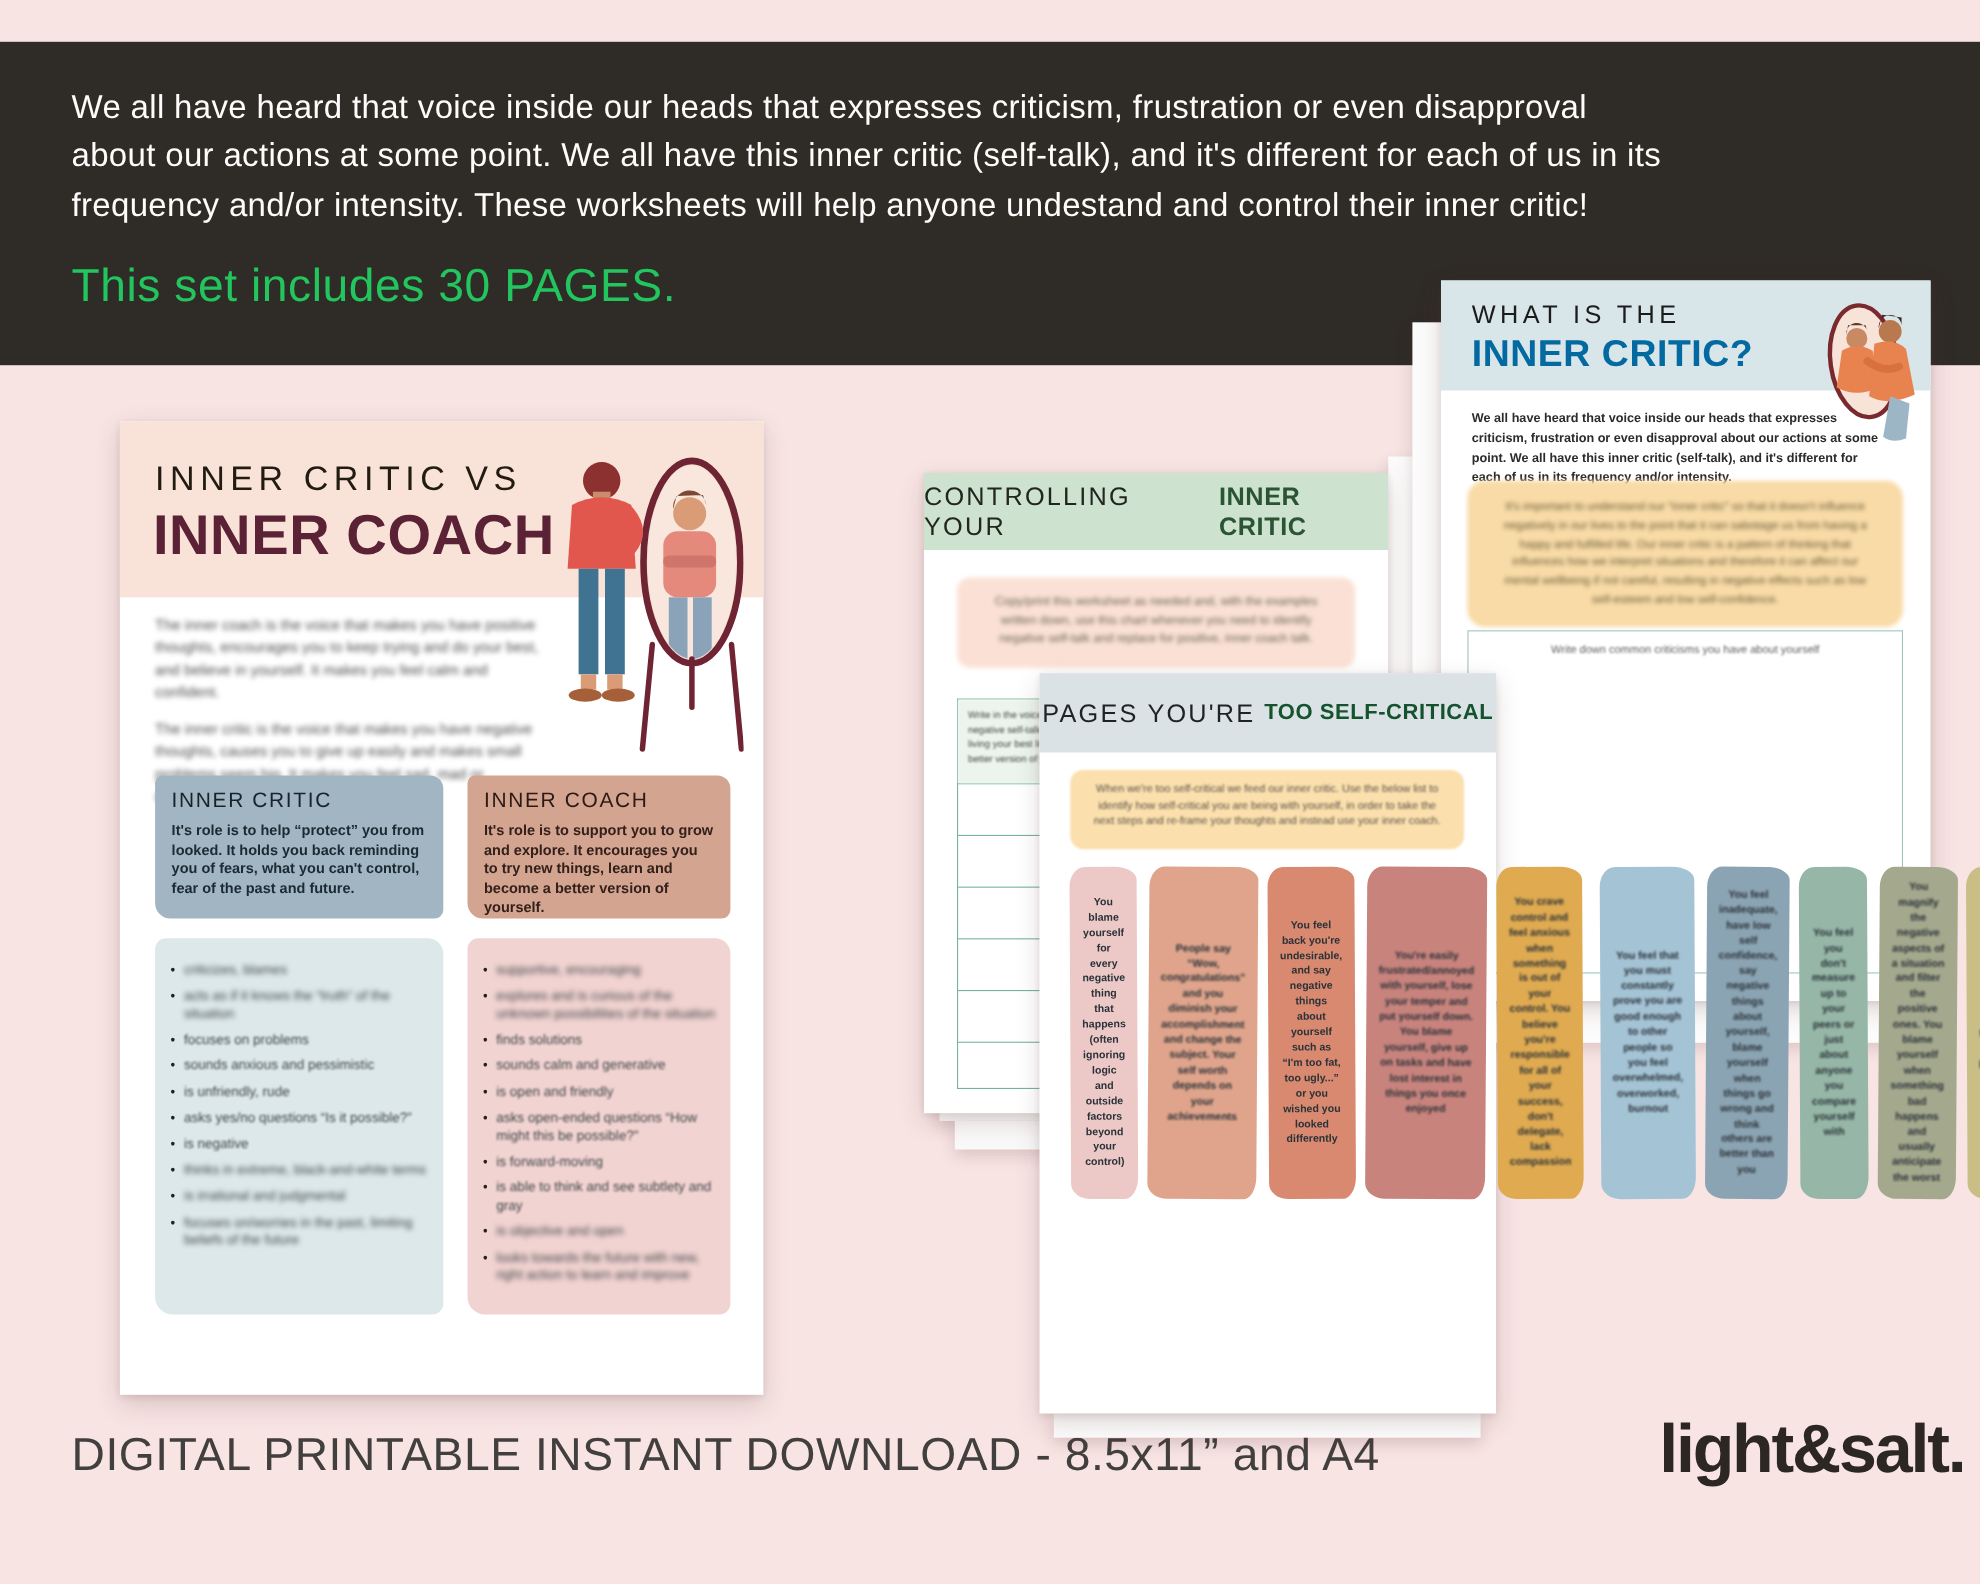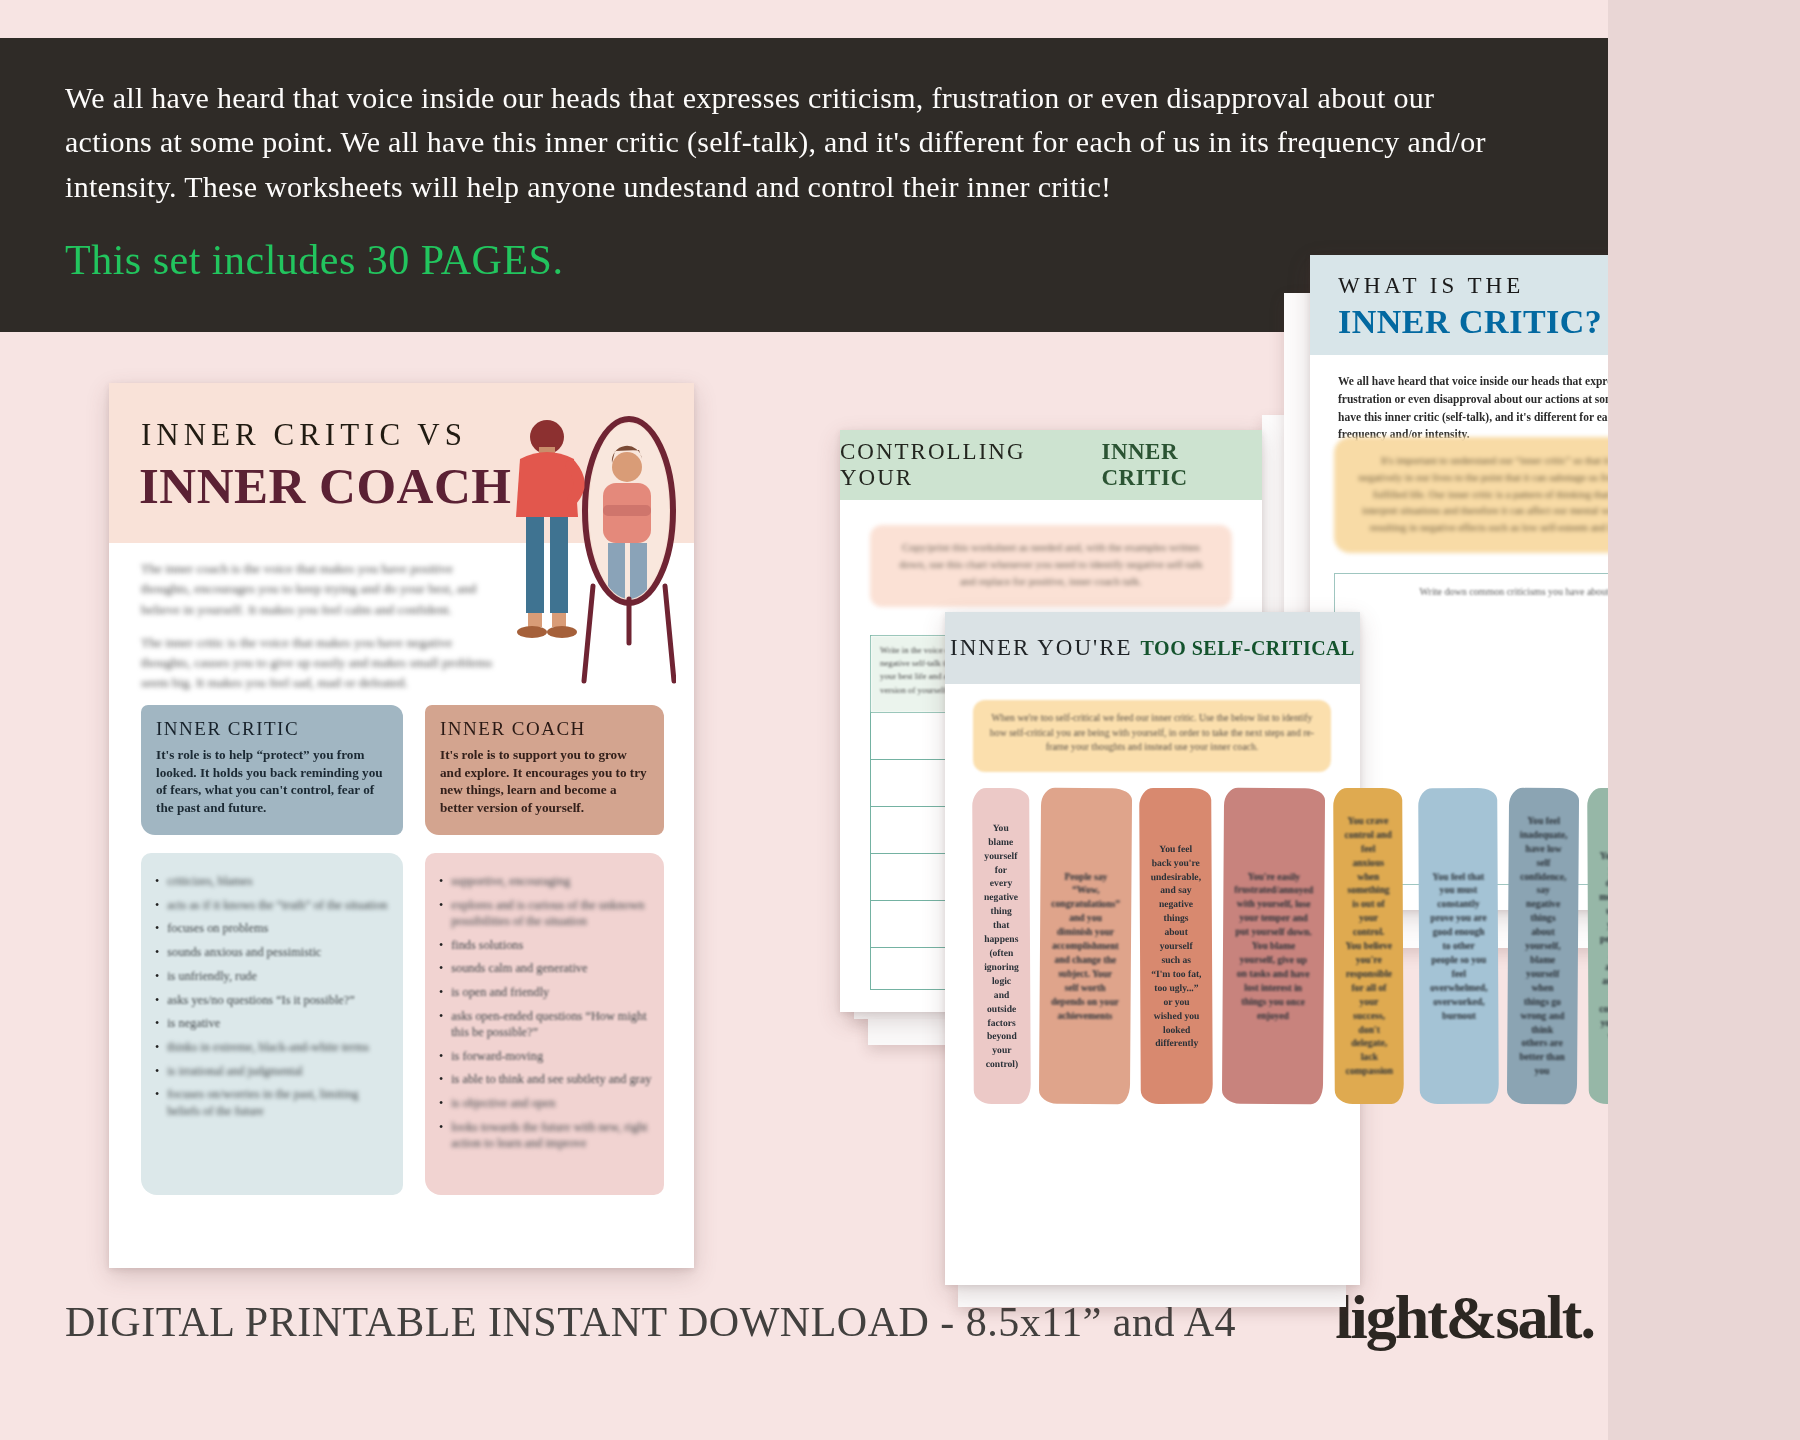--- a/index.html
+++ b/index.html
@@ -3,8 +3,8 @@
 <meta charset="utf-8">
 <style>
   html,body{margin:0;padding:0;background:#e9d6d5;}
-  .canvas{position:relative;width:1608px;height:1440px;background:#f7e4e3;overflow:hidden;
-          font-family:Liberation Serif, serif;}
+  .canvas{position:relative;width:1800px;height:1440px;background:#f7e4e3;overflow:hidden;
+          font-family:Liberation Sans, sans-serif;}
 
   
   .banner{position:absolute;left:0;top:38px;width:1800px;height:294px;background:#2f2b27;z-index:0;}

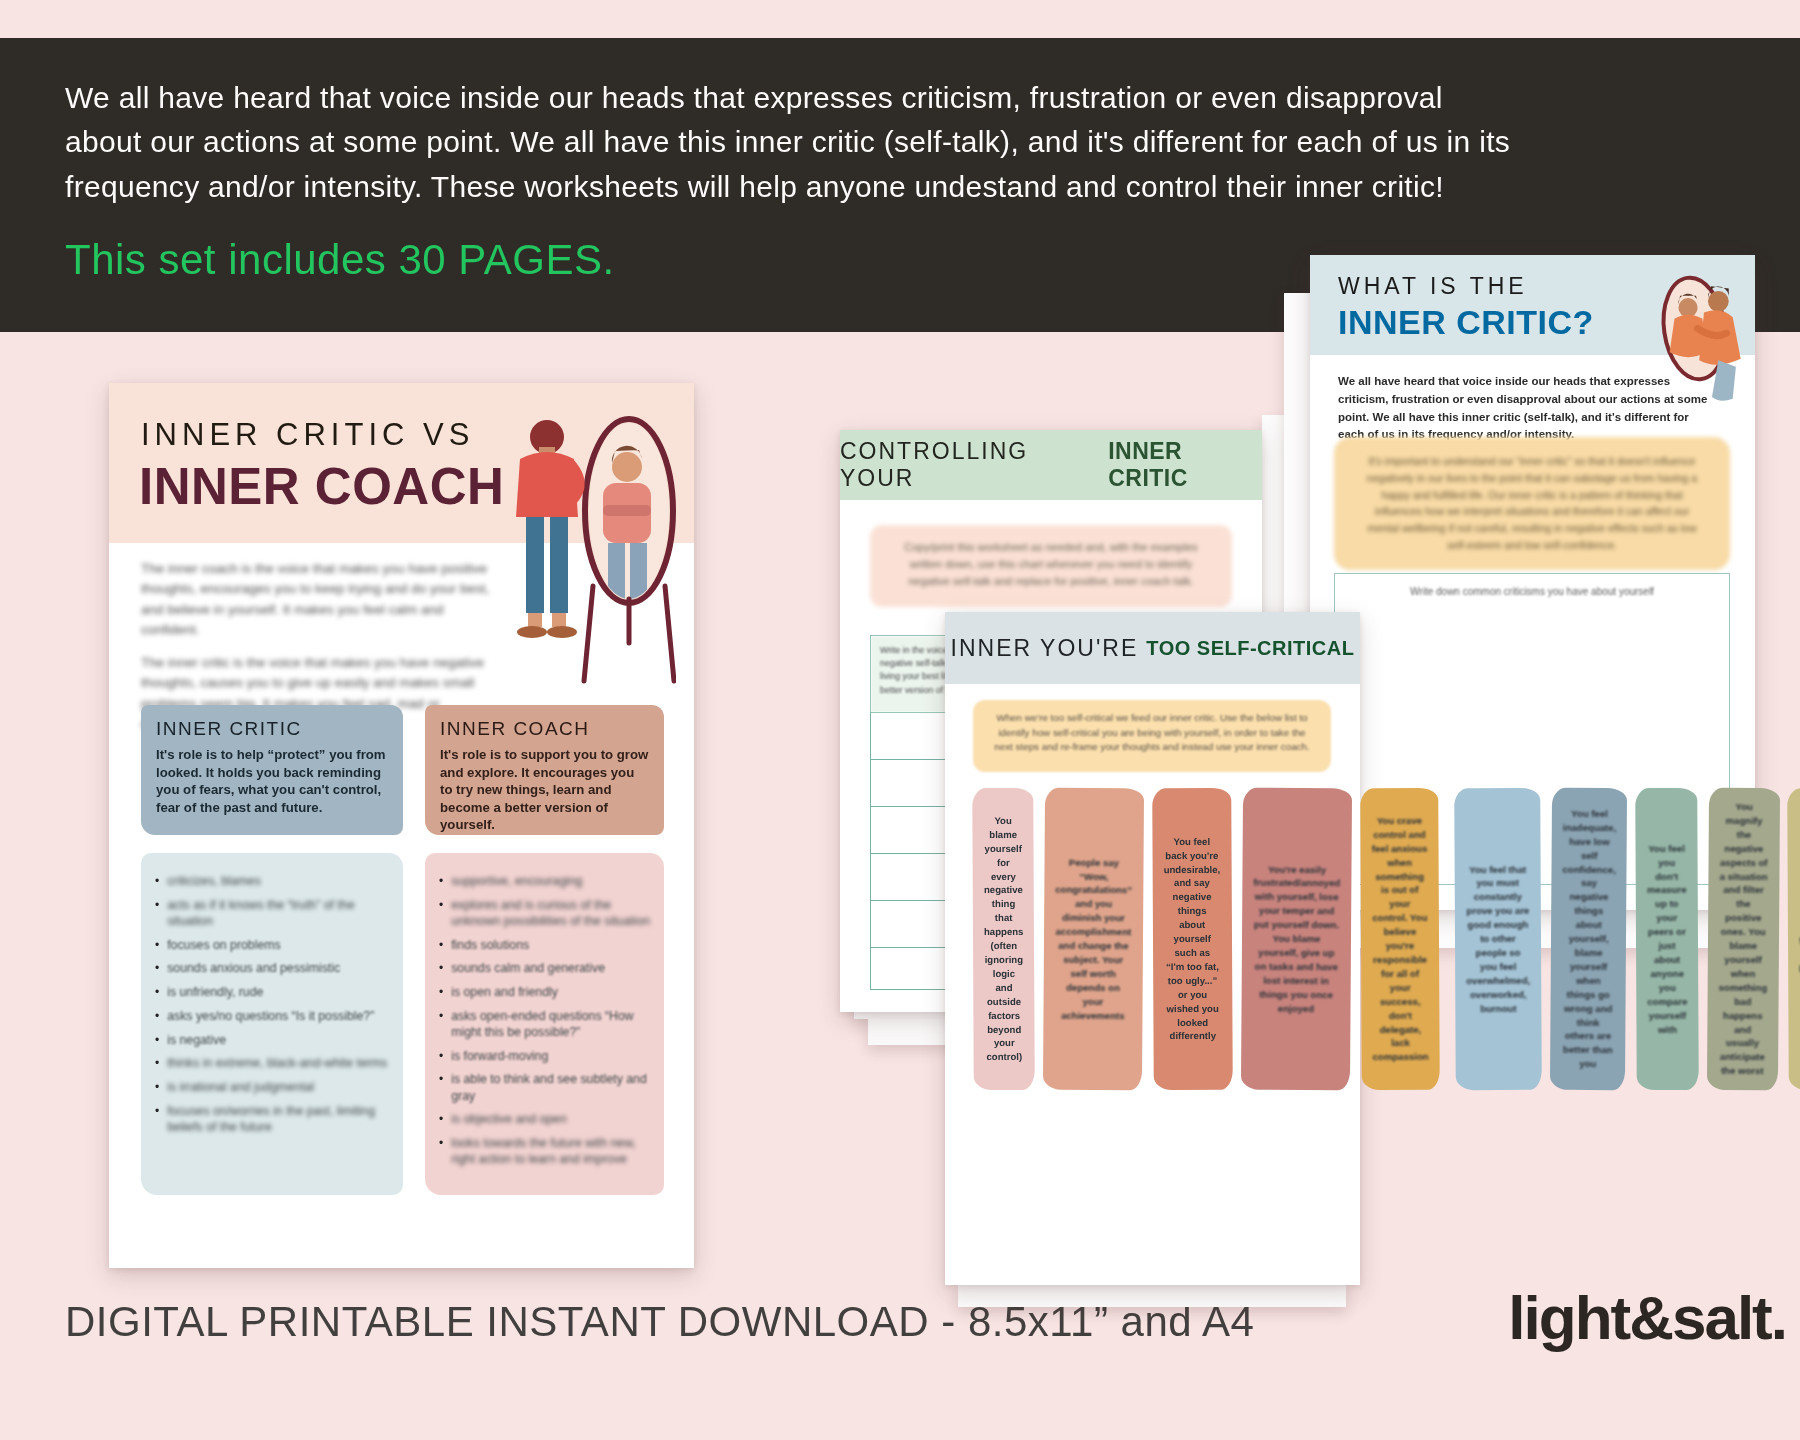--- a/index.html
+++ b/index.html
@@ -339,7 +339,7 @@
 
   <div class="page pageD">
     <div class="pd-header">
-      <span class="pd-t1">INNER YOU'RE</span>
+      <span class="pd-t1">PAGES YOU'RE</span>
       <span class="pd-t2">TOO SELF-CRITICAL</span>
     </div>
     <div class="pd-note bl1">When we're too self-critical we feed our inner critic. Use the below list to identify how self-critical you are being with yourself, in order to take the next steps and re-frame your thoughts and instead use your inner coach.</div>

